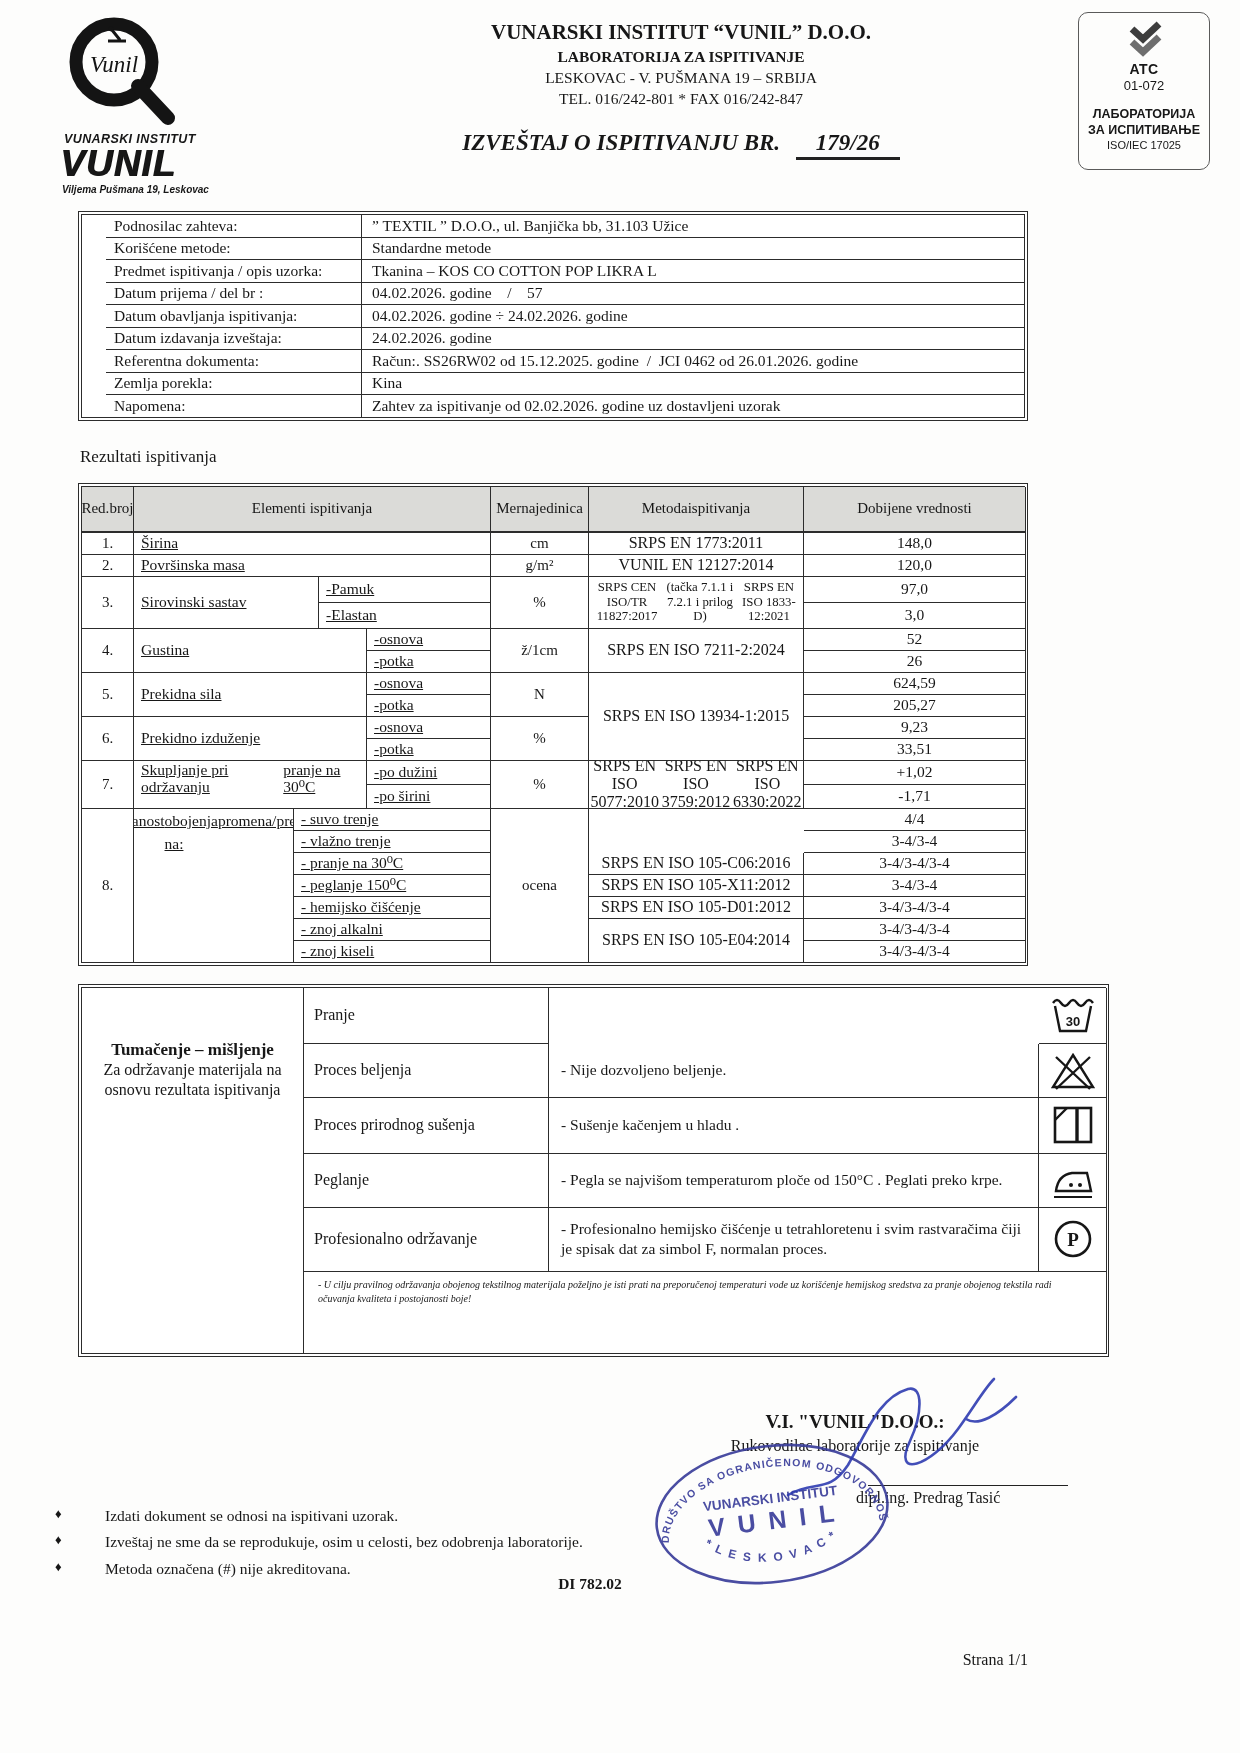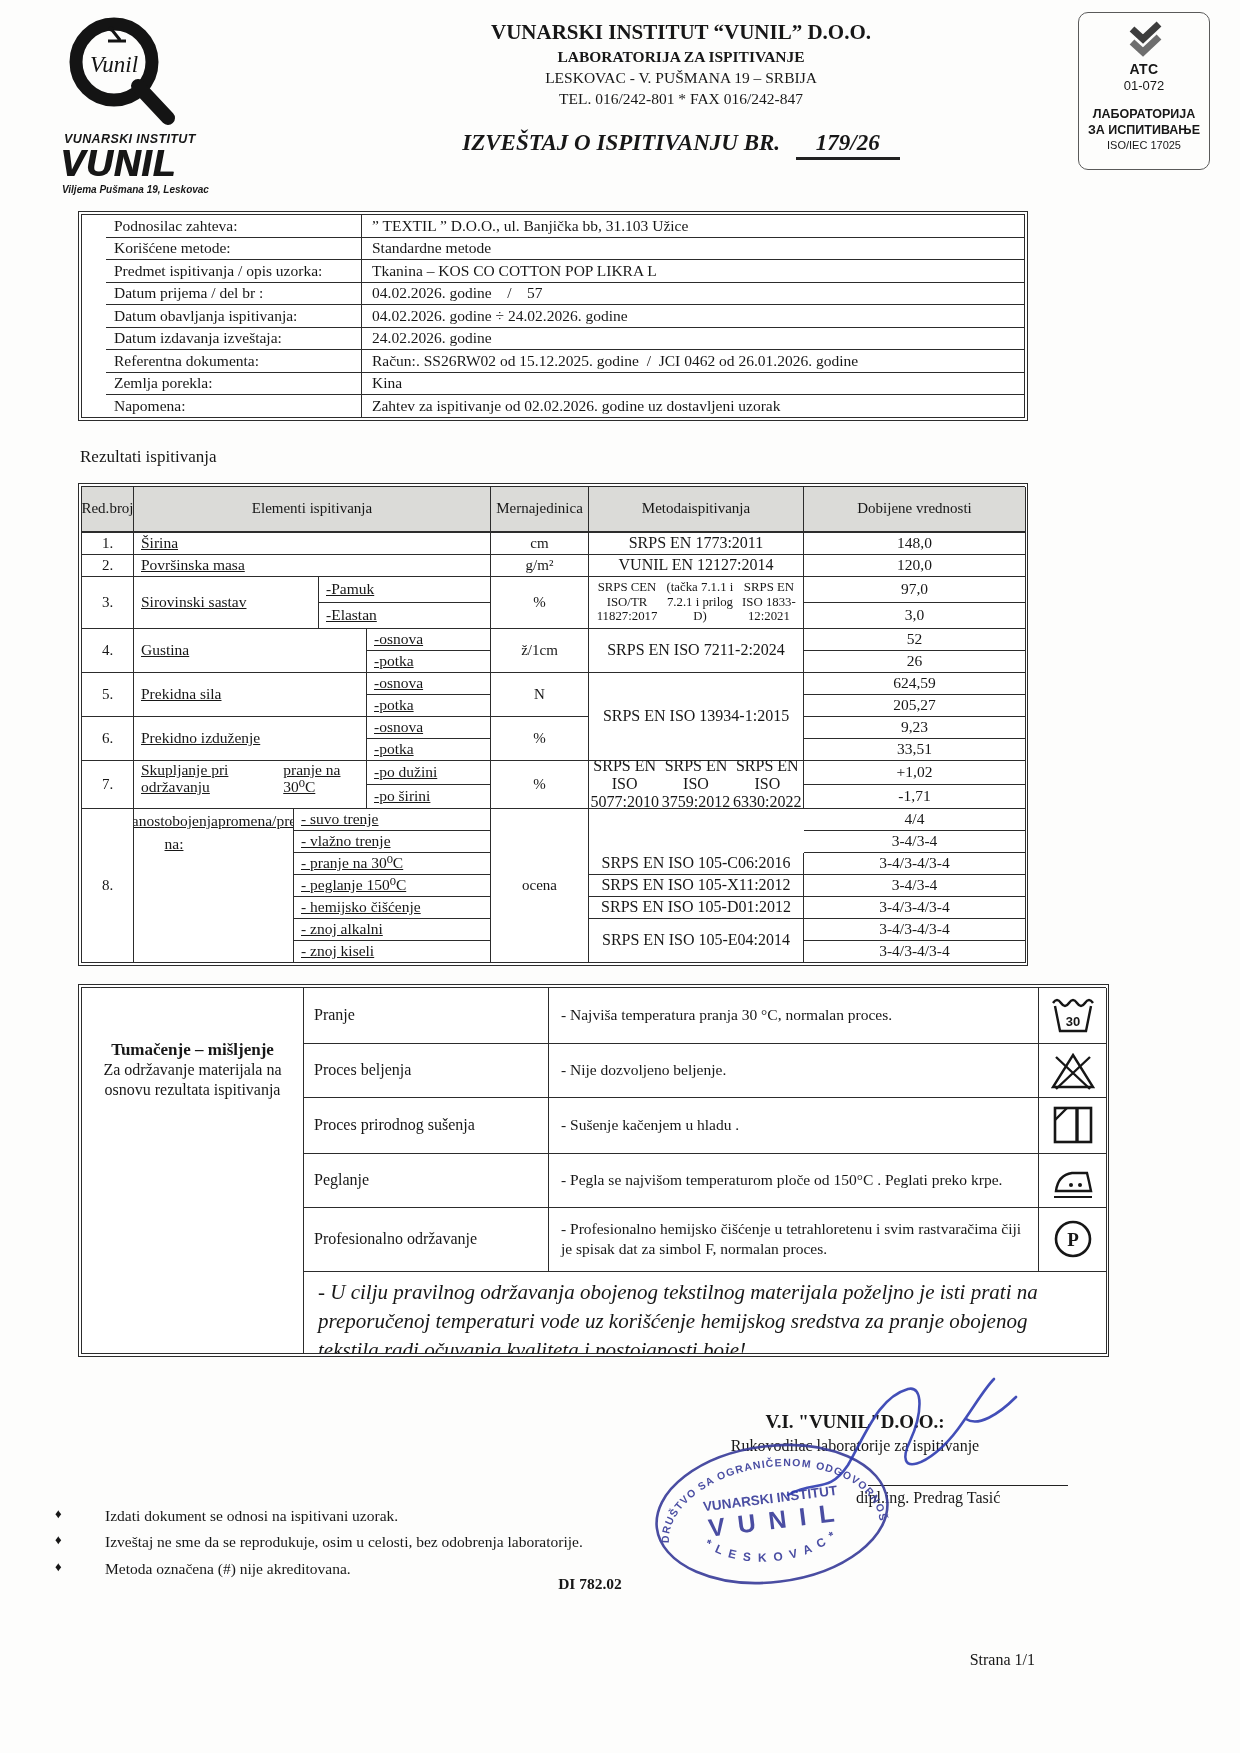--- a/index.html
+++ b/index.html
@@ -310,7 +310,6 @@
       </div>
 
       <div class="cc care-lab" style="grid-area:1/2/2/3">Pranje</div>
-      <div class="cc care-txt" style="grid-area:1/3/2/4">- Najviša temperatura pranja 30 °C, normalan proces.</div>
       <div class="cc care-ico" style="grid-area:1/4/2/5">
         <svg width="46" height="44" viewBox="0 0 46 44">
           <path d="M3 10 Q7 4 11 10 Q15 16 19 10 Q23 4 27 10 Q31 16 35 10 Q39 4 43 10" fill="none" stroke="#161616" stroke-width="2.4"></path>

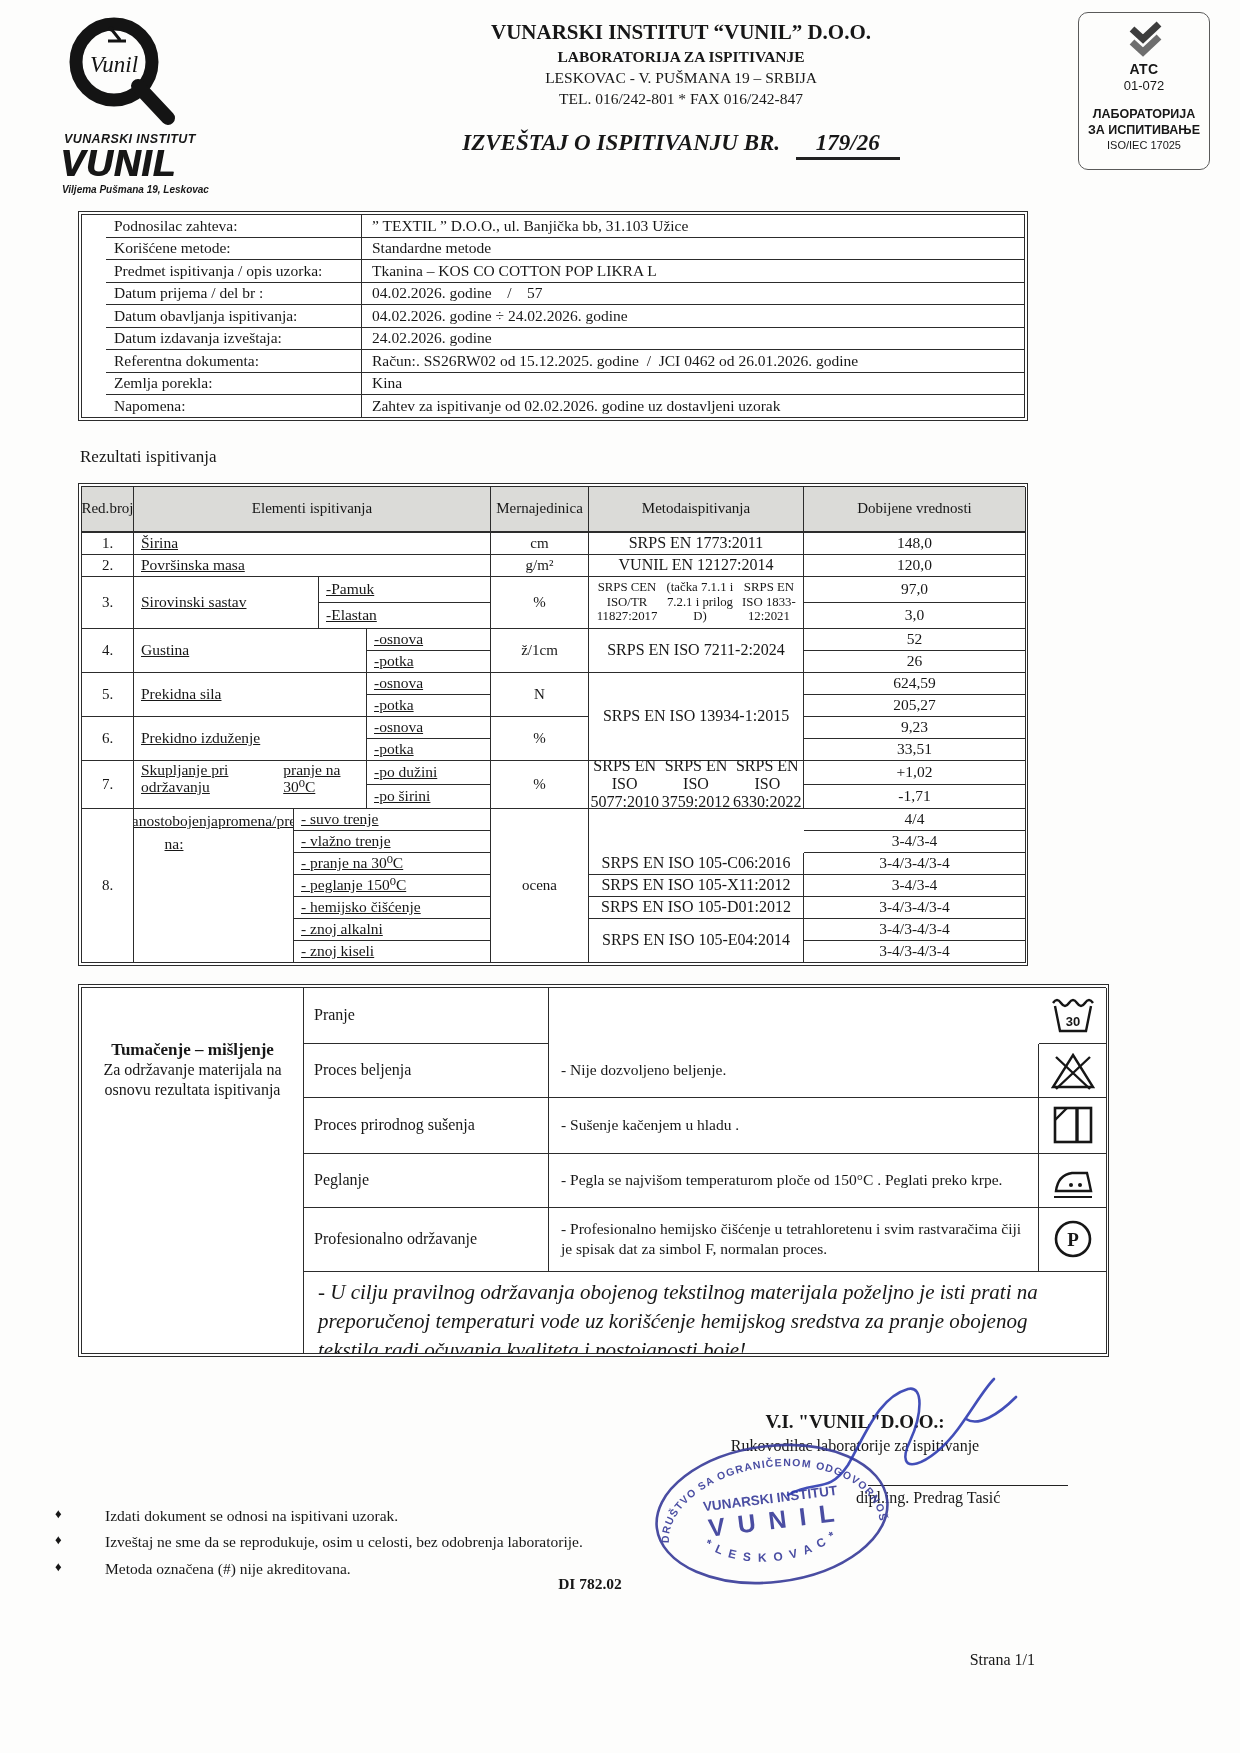--- a/index.html
+++ b/index.html
@@ -79,7 +79,7 @@
   .care-lab { padding-left:10px; font-size:16px; }
   .care-txt { padding-left:12px; font-size:15.5px; line-height:1.3; padding-right:6px; }
   .care-ico { justify-content:center; }
-  .care-note { font-style:italic; font-size:21px; line-height:1.4; padding:6px 16px 4px 14px; align-items:flex-start; }
+  .care-note { font-style:italic; font-size:10px; line-height:1.4; padding:6px 16px 4px 14px; align-items:flex-start; }
 
   
   .lower { position:relative; height:430px; margin-top:6px; }

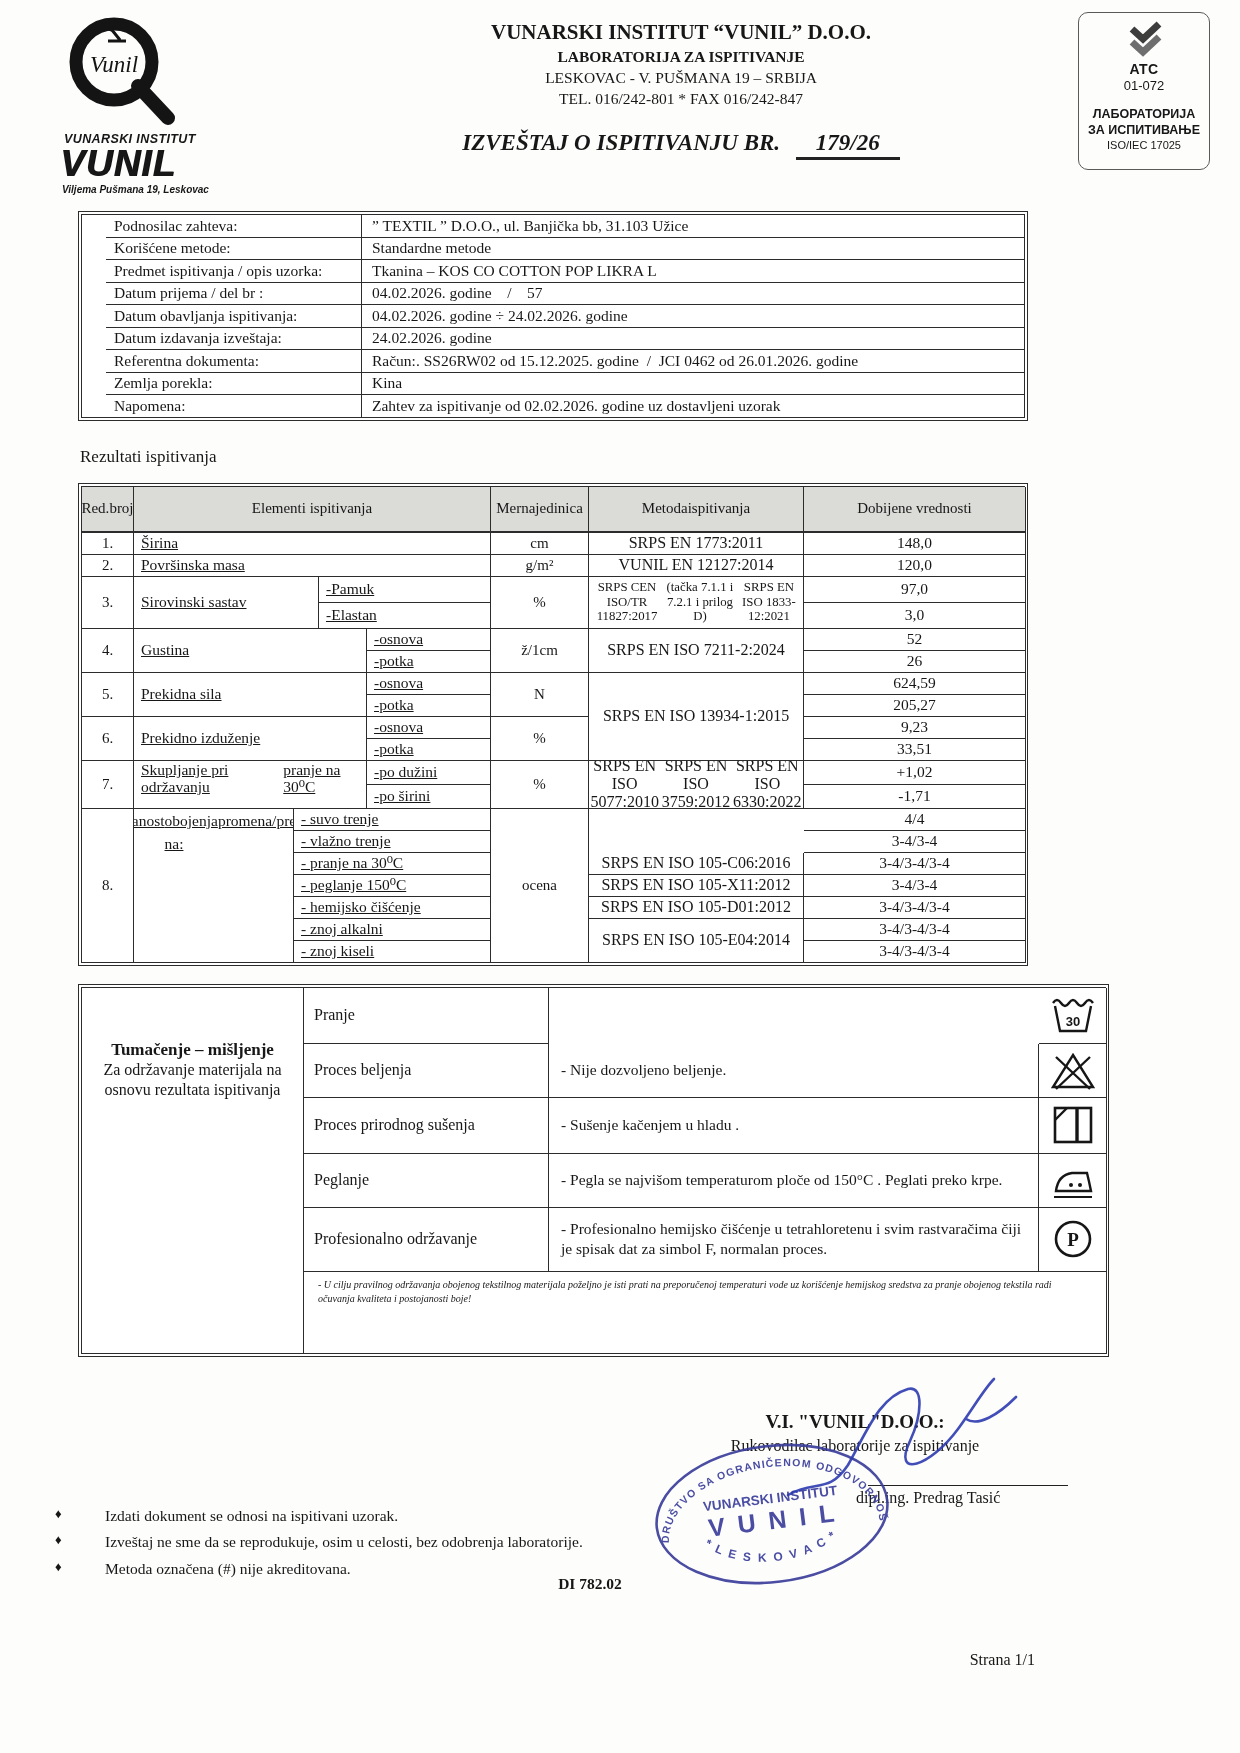--- a/index.html
+++ b/index.html
@@ -94,7 +94,7 @@
   .brow { display:flex; margin-bottom:4px; line-height:1.45; }
   .bdia { width:50px; font-size:13px; }
   .doccode { position:absolute; left:0; top:212px; width:1180px; text-align:center; font-weight:bold; font-size:15.5px; }
-  .strana { position:absolute; right:205px; top:288px; font-size:16px; }
+  .strana { position:absolute; right:212px; top:288px; font-size:16px; }
 
   svg { display:block; }
 </style>

